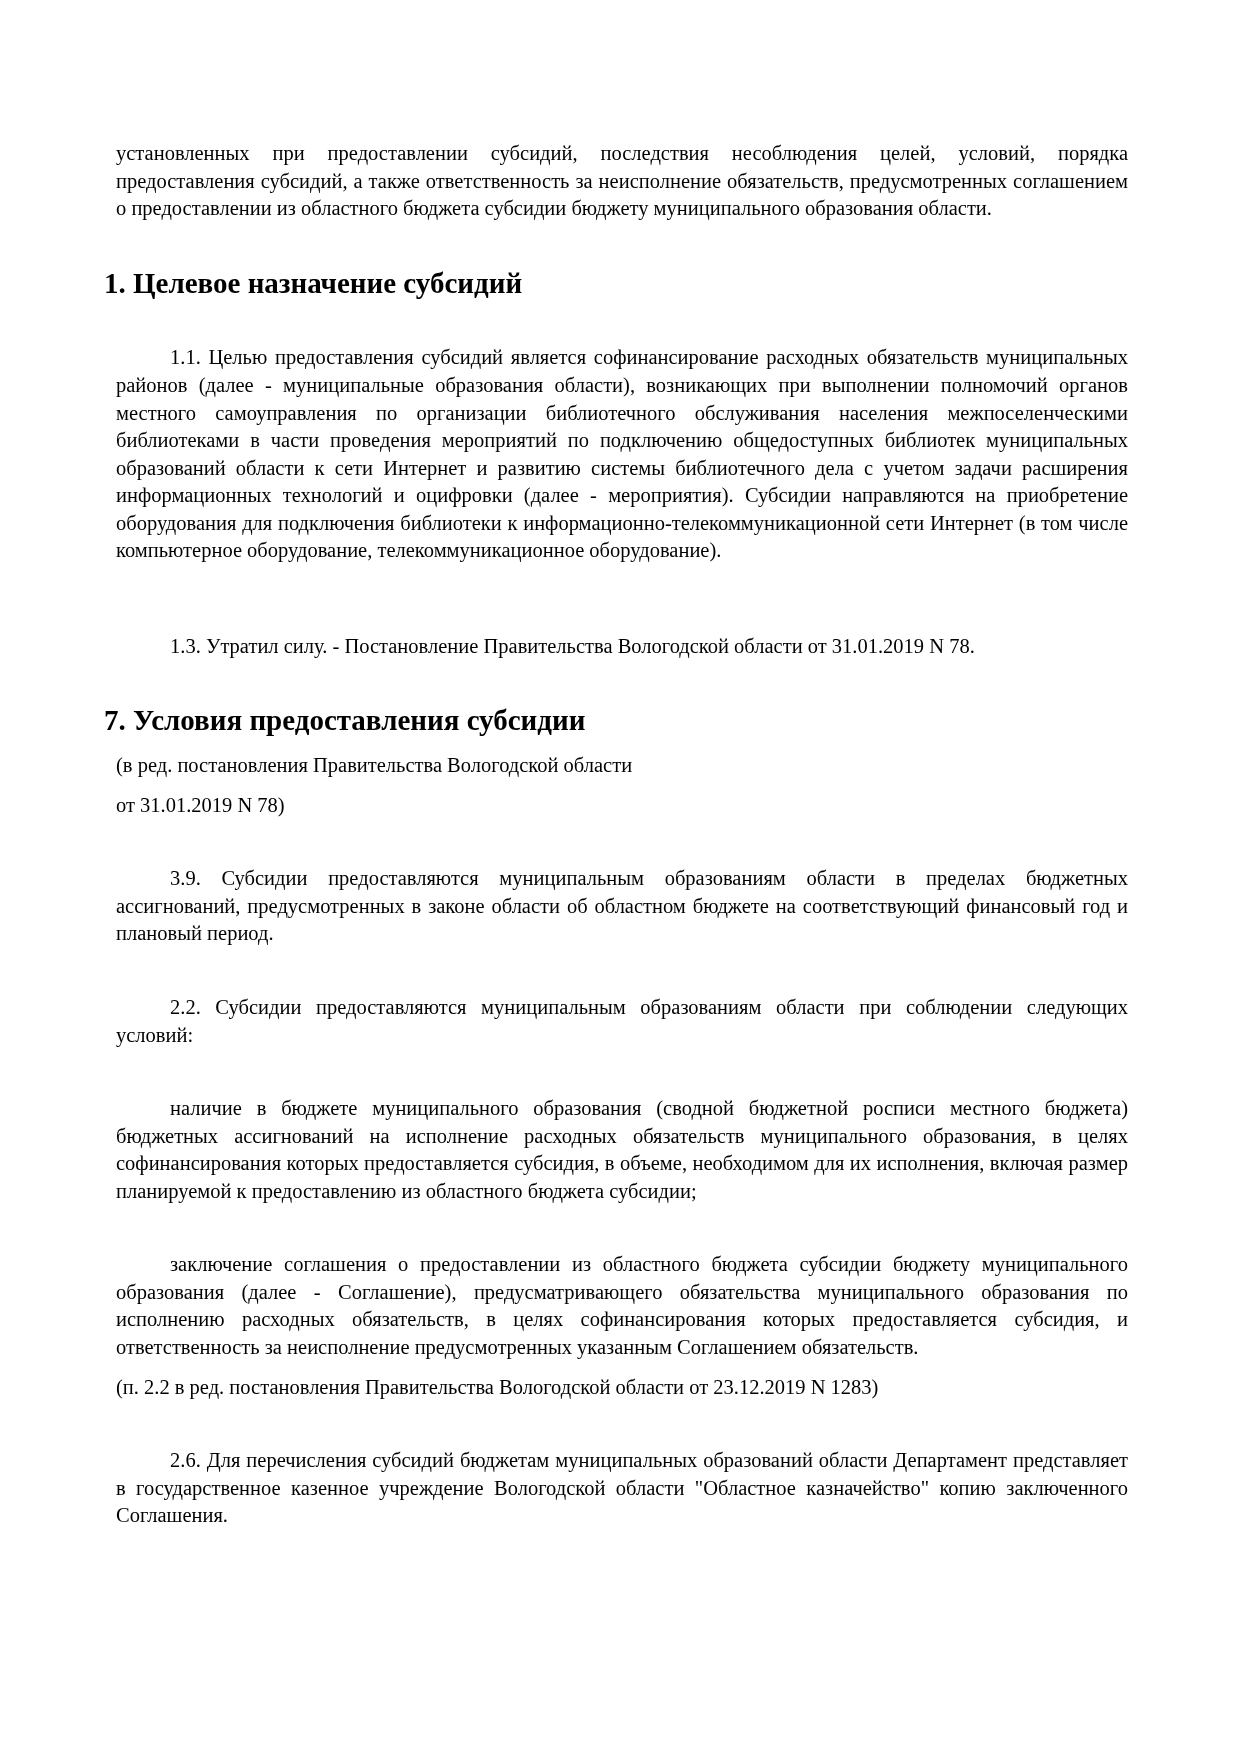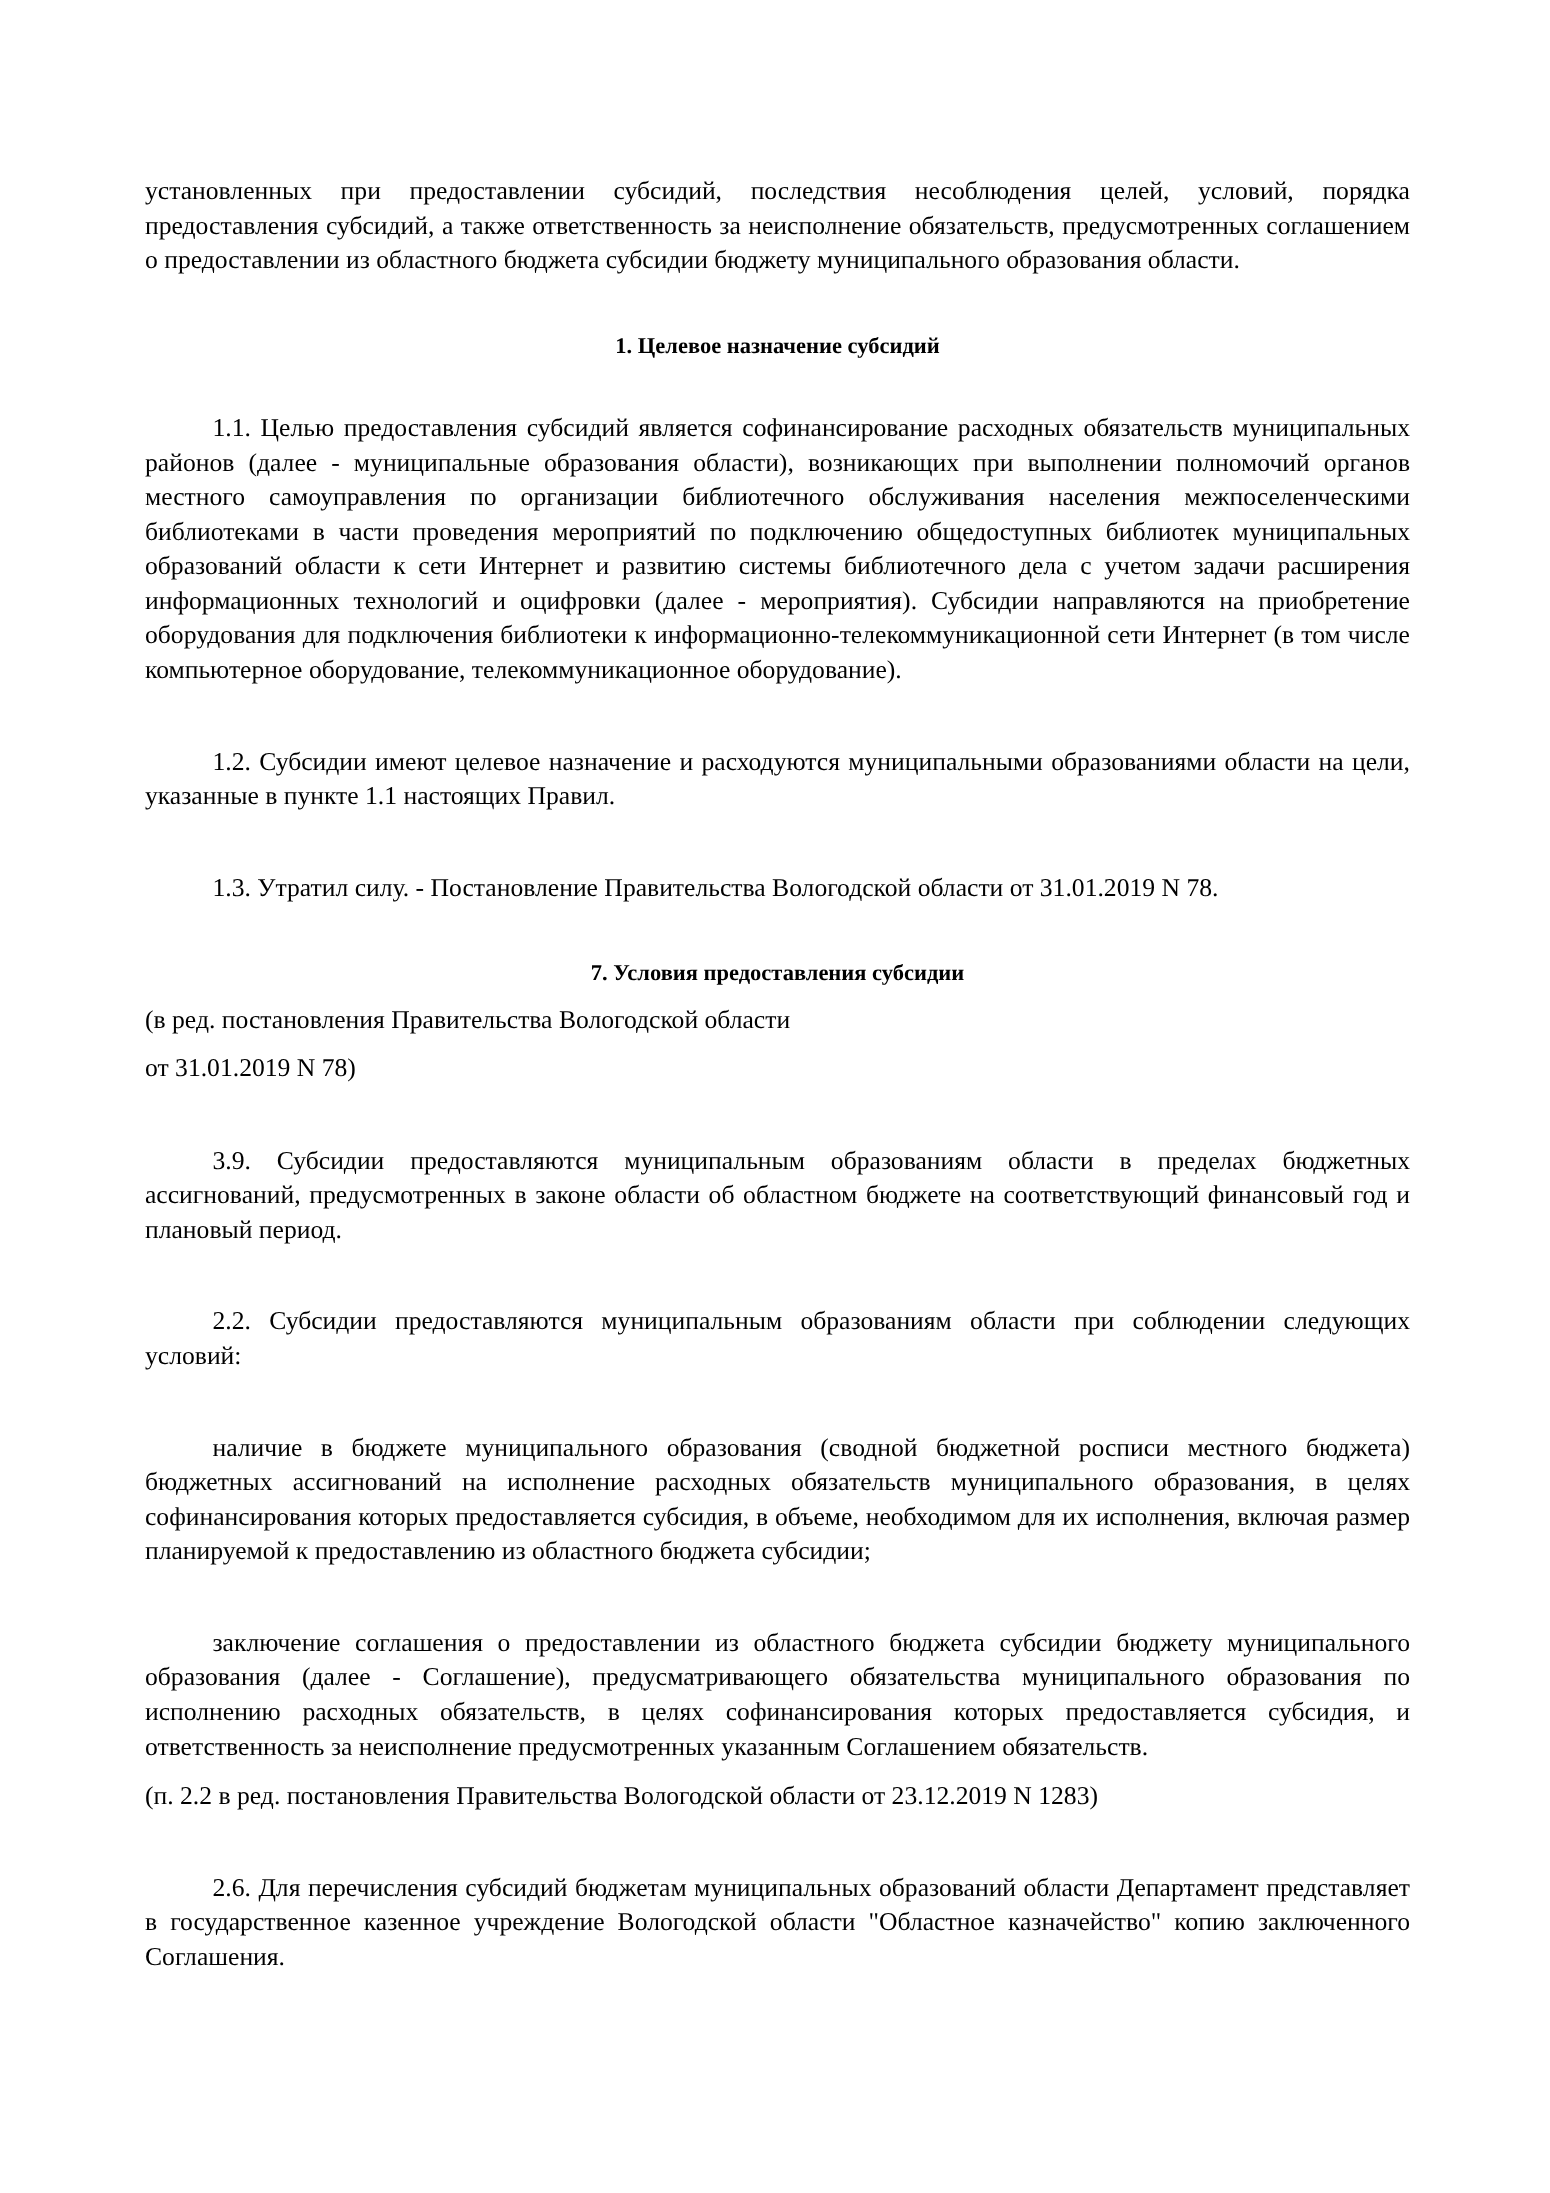--- a/index.html
+++ b/index.html
@@ -31,9 +31,8 @@
     text-indent: 0;
   }
   .heading {
-    text-align: center;
     font-weight: bold;
-    font-size: 18px;
+    font-size: 29px;
     line-height: 1.3;
     margin: 0;
     text-indent: 0;

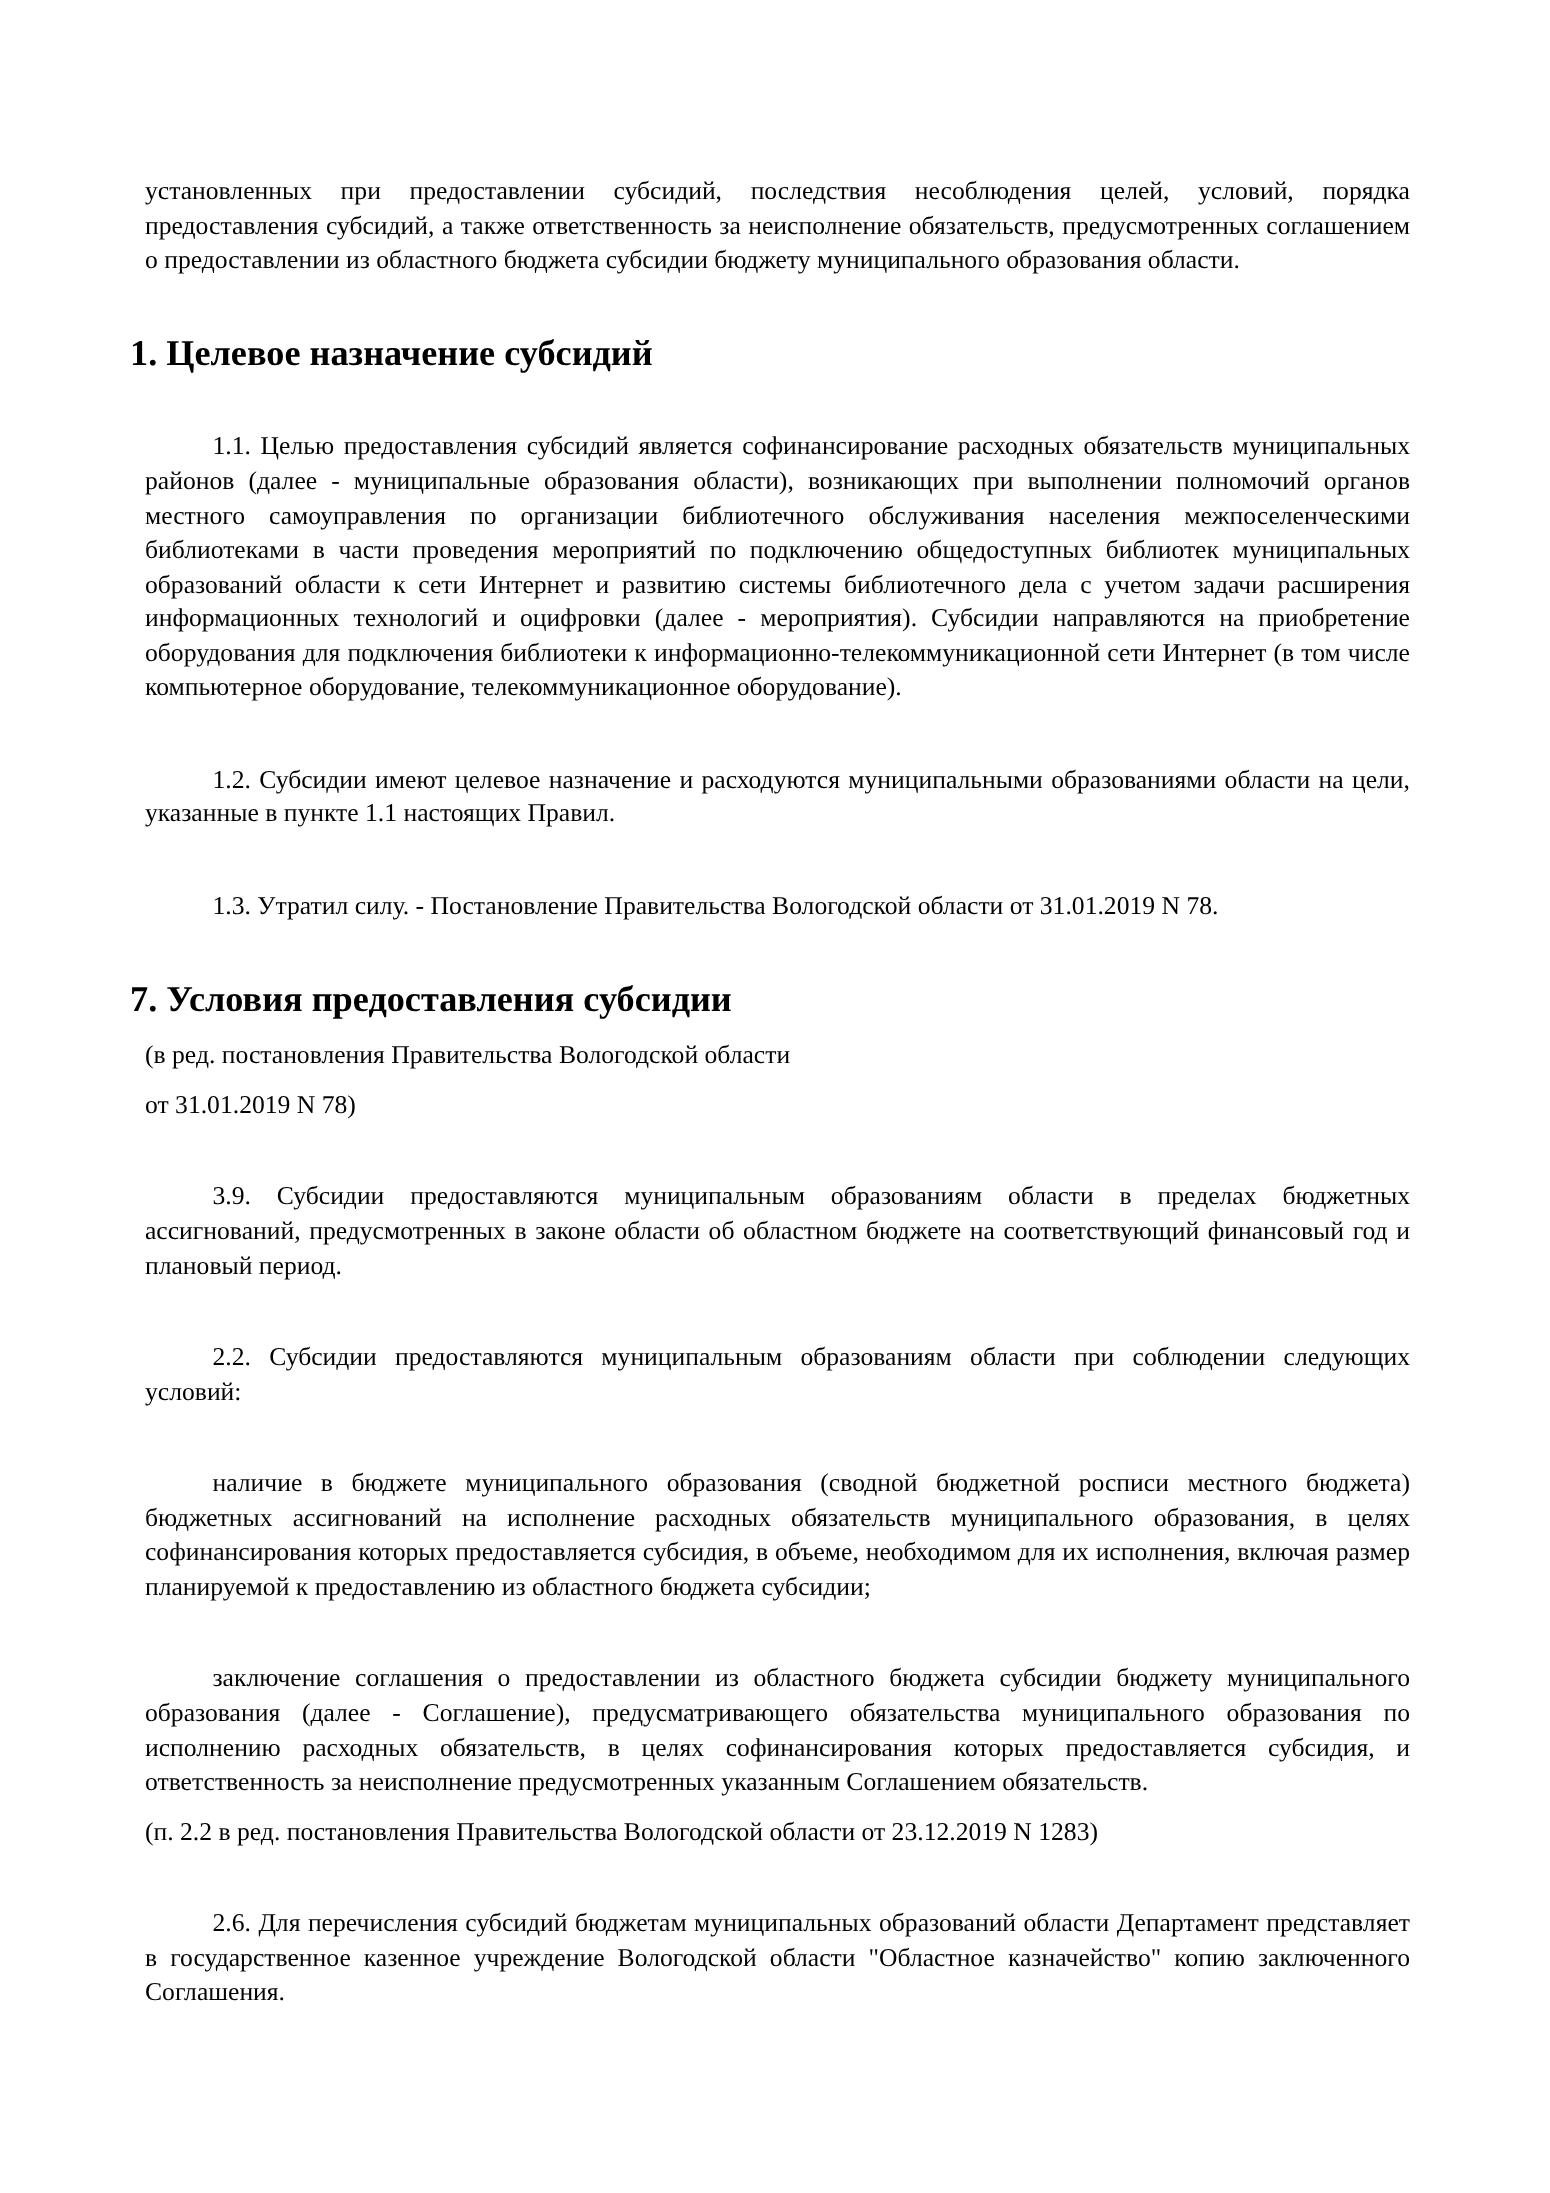--- a/index.html
+++ b/index.html
@@ -62,7 +62,6 @@
   <p class="para">1.1. Целью предоставления субсидий является софинансирование расходных обязательств муниципальных районов (далее - муниципальные образования области), возникающих при выполнении полномочий органов местного самоуправления по организации библиотечного обслуживания населения межпоселенческими библиотеками в части проведения мероприятий по подключению общедоступных библиотек муниципальных образований области к сети Интернет и развитию системы библиотечного дела с учетом задачи расширения информационных технологий и оцифровки (далее - мероприятия). Субсидии направляются на приобретение оборудования для подключения библиотеки к информационно-телекоммуникационной сети Интернет (в том числе компьютерное оборудование, телекоммуникационное оборудование).</p>
 
   <div class="gap-md"></div>
-  <p class="para">1.2. Субсидии имеют целевое назначение и расходуются муниципальными образованиями области на цели, указанные в пункте 1.1 настоящих Правил.</p>
 
   <div class="gap-md"></div>
   <p class="para">1.3. Утратил силу. - Постановление Правительства Вологодской области от 31.01.2019 N 78.</p>

